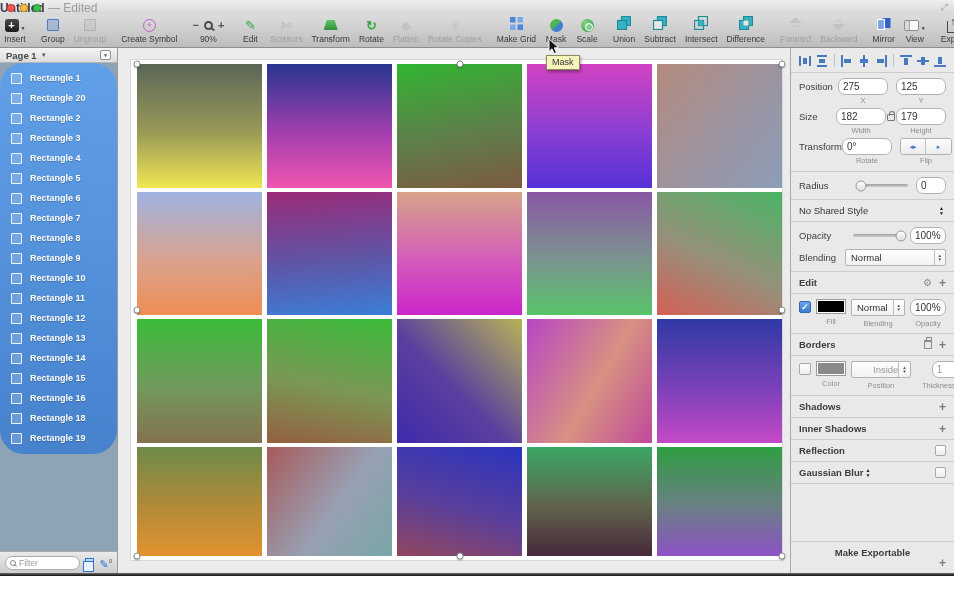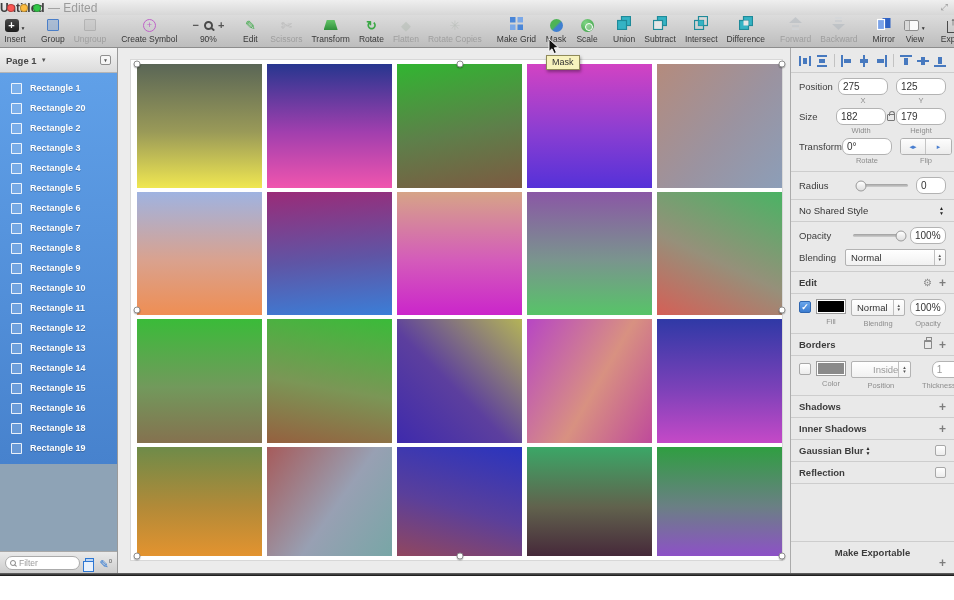--- a/index.html
+++ b/index.html
@@ -68,7 +68,7 @@
     background:#8ea3b6; border-right:1px solid #9a9a9a;
     display:flex; flex-direction:column;
   }
-  .sb-header { height:25px; flex:none; background:linear-gradient(#f4f4f4,#dcdcdc);
+  .sb-header { height:15px; flex:none; background:linear-gradient(#f4f4f4,#dcdcdc);
     border-bottom:1px solid #b5b5b5; display:flex; align-items:center; padding:0 6px;
     font-size:9.5px; font-weight:bold; color:#474747; }
   .sb-header .caret { font-size:6px; margin-left:4px; color:#555; }

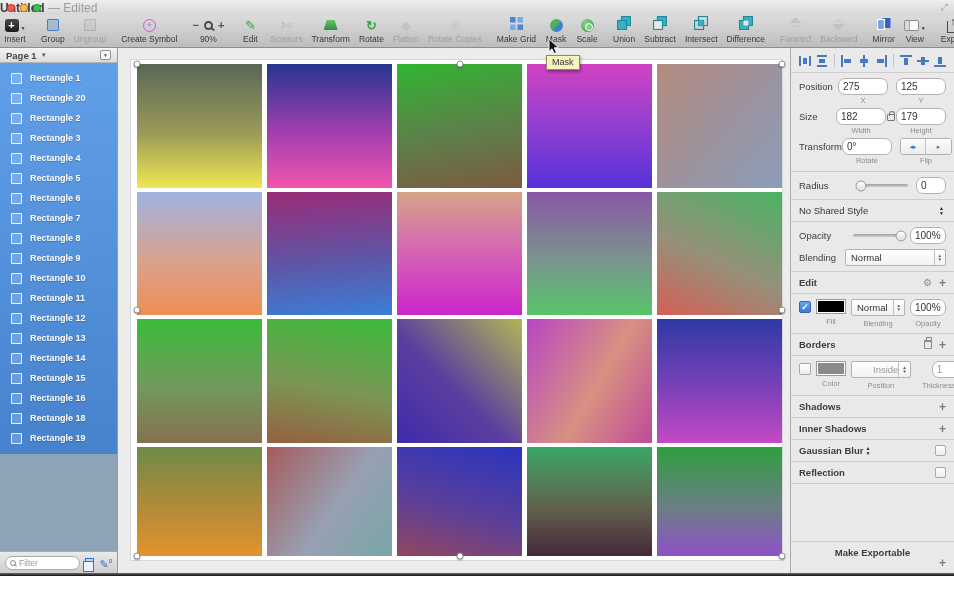--- a/index.html
+++ b/index.html
@@ -74,7 +74,7 @@
   .sb-header .caret { font-size:6px; margin-left:4px; color:#555; }
   .sb-header-box { margin-left:auto; width:11px; height:10px; border:1px solid #8f8f8f; border-radius:2px;
     background:#f6f6f6; font-size:5px; color:#555; text-align:center; line-height:8px; }
-  .sb-list { flex:none; background:linear-gradient(#60a0e8,#4782cd); padding:5px 0 6px; }
+  .sb-list { flex:none; background:linear-gradient(#60a0e8,#4782cd); padding:5px 0 6px;border-radius:24px; }
   .sb-item { height:20px; display:flex; align-items:center; gap:8px; padding-left:11px; }
   .sb-check { width:11px; height:11px; flex:none; border:1px solid rgba(255,255,255,.85);
     background:rgba(255,255,255,.18); border-radius:1px; }

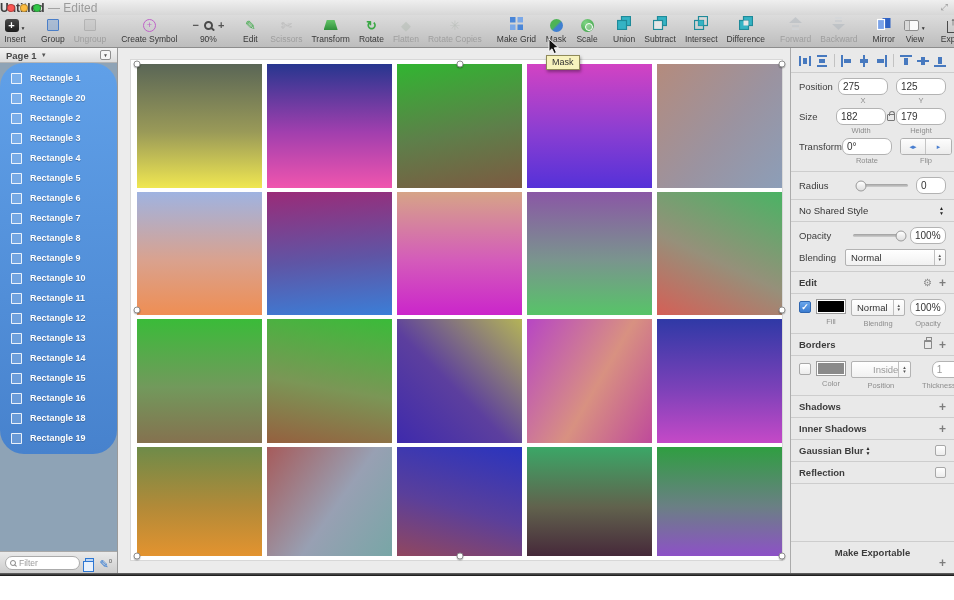--- a/index.html
+++ b/index.html
@@ -720,6 +720,13 @@
     </div>
 
     <div class="isec hrow">
+      <span class="htitle">Reflection</span>
+      <span class="hicons">
+          <span class="cb" style="width:11px;height:11px"></span>
+        </span>
+    </div>
+
+    <div class="isec hrow">
       <span class="htitle">Gaussian Blur</span>
       <span class="stp-dark">
           <span>▲</span>
@@ -730,13 +737,6 @@
         </span>
     </div>
 
-    <div class="isec hrow">
-      <span class="htitle">Reflection</span>
-      <span class="hicons">
-          <span class="cb" style="width:11px;height:11px"></span>
-        </span>
-    </div>
-
     <div class="spacer"></div>
 
     <div class="isec hrow exportable">

